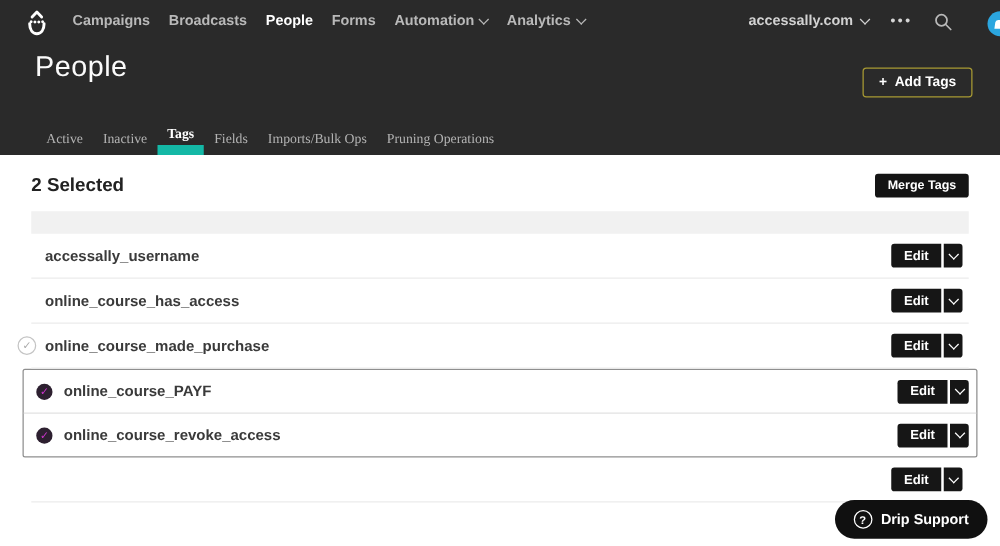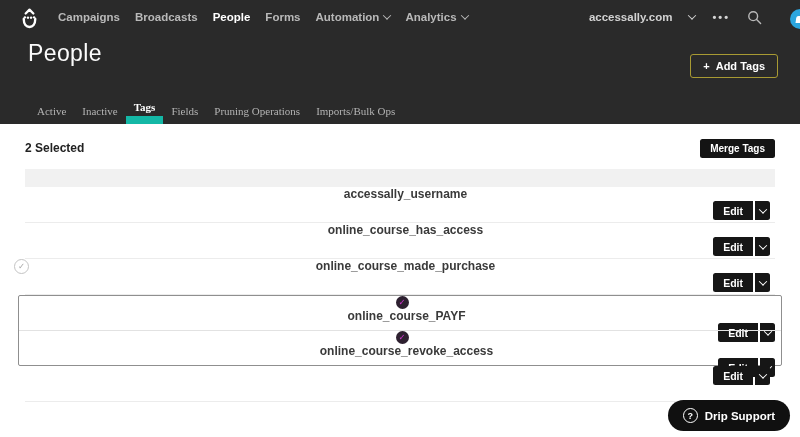--- a/index.html
+++ b/index.html
@@ -16,7 +16,7 @@
     color:#b9b9b9;cursor:pointer;white-space:nowrap;}
   .nav-item.active{color:#ffffff;}
   .nav-right{margin-left:auto;display:flex;align-items:center;gap:17px;padding-right:24px;}
-  .account{display:flex;align-items:center;gap:17px;font-size:11.5px;font-weight:bold;color:#d2d2d2;cursor:pointer;}
+  .account{display:flex;align-items:center;gap:7px;font-size:11.5px;font-weight:bold;color:#d2d2d2;cursor:pointer;}
   .dots{font-size:11px;font-weight:bold;color:#d5d5d5;letter-spacing:2px;cursor:pointer;}
   .search{display:flex;align-items:center;cursor:pointer;}
   .notif{position:absolute;right:-10px;top:9px;width:20px;height:20px;border-radius:50%;

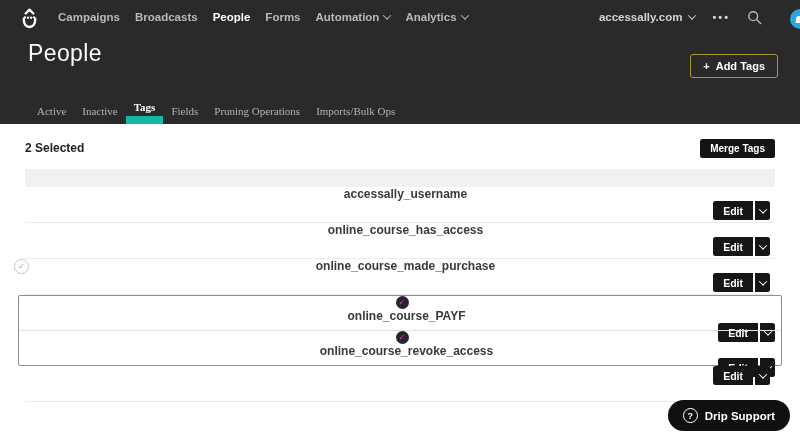--- a/index.html
+++ b/index.html
@@ -133,8 +133,8 @@
         <div class="tab">Inactive</div>
         <div class="tab active">Tags</div>
         <div class="tab">Fields</div>
+        <div class="tab">Imports/Bulk Ops</div>
         <div class="tab">Pruning Operations</div>
-        <div class="tab">Imports/Bulk Ops</div>
       </div>
   </header>
 

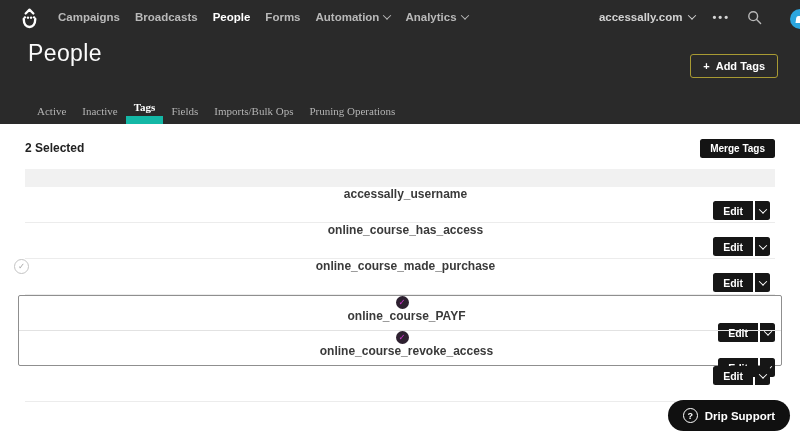--- a/index.html
+++ b/index.html
@@ -36,7 +36,7 @@
   
   main{padding:0 25px;}
   .toolbar{display:flex;justify-content:space-between;align-items:center;margin-top:14px;height:20px;}
-  .sel-count{font-size:12px;font-weight:bold;color:#222;}
+  .sel-count{font-size:15px;font-weight:bold;color:#222;}
   .btn-dark{background:#141414;color:#fff;border:none;border-radius:2.5px;font-size:10px;
     font-weight:bold;padding:4px 10px;cursor:pointer;font-family:inherit;}
   .table-head{height:18px;background:#f1f1f1;margin-top:11px;}

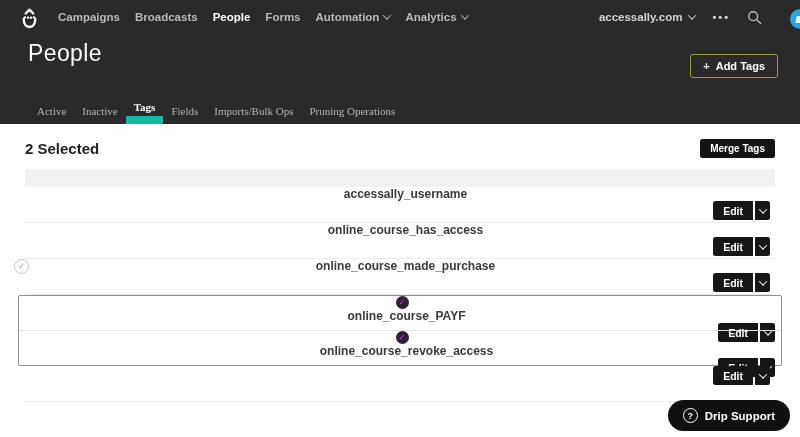--- a/index.html
+++ b/index.html
@@ -40,7 +40,7 @@
   .btn-dark{background:#141414;color:#fff;border:none;border-radius:2.5px;font-size:10px;
     font-weight:bold;padding:4px 10px;cursor:pointer;font-family:inherit;}
   .table-head{height:18px;background:#f1f1f1;margin-top:11px;}
-  .row{height:35px;display:flex;align-items:center;position:relative;border-bottom:1px solid #ececec;flex-direction:column;}
+  .row{height:35px;display:flex;align-items:center;position:relative;border-bottom:1px solid #ececec;}
   .row .label{margin-left:11px;font-size:12px;font-weight:bold;color:#3a3a3a;}
   .check-circle{width:13px;height:13px;border-radius:50%;display:flex;align-items:center;
     justify-content:center;flex:0 0 auto;cursor:pointer;font-size:8.5px;line-height:1;}

